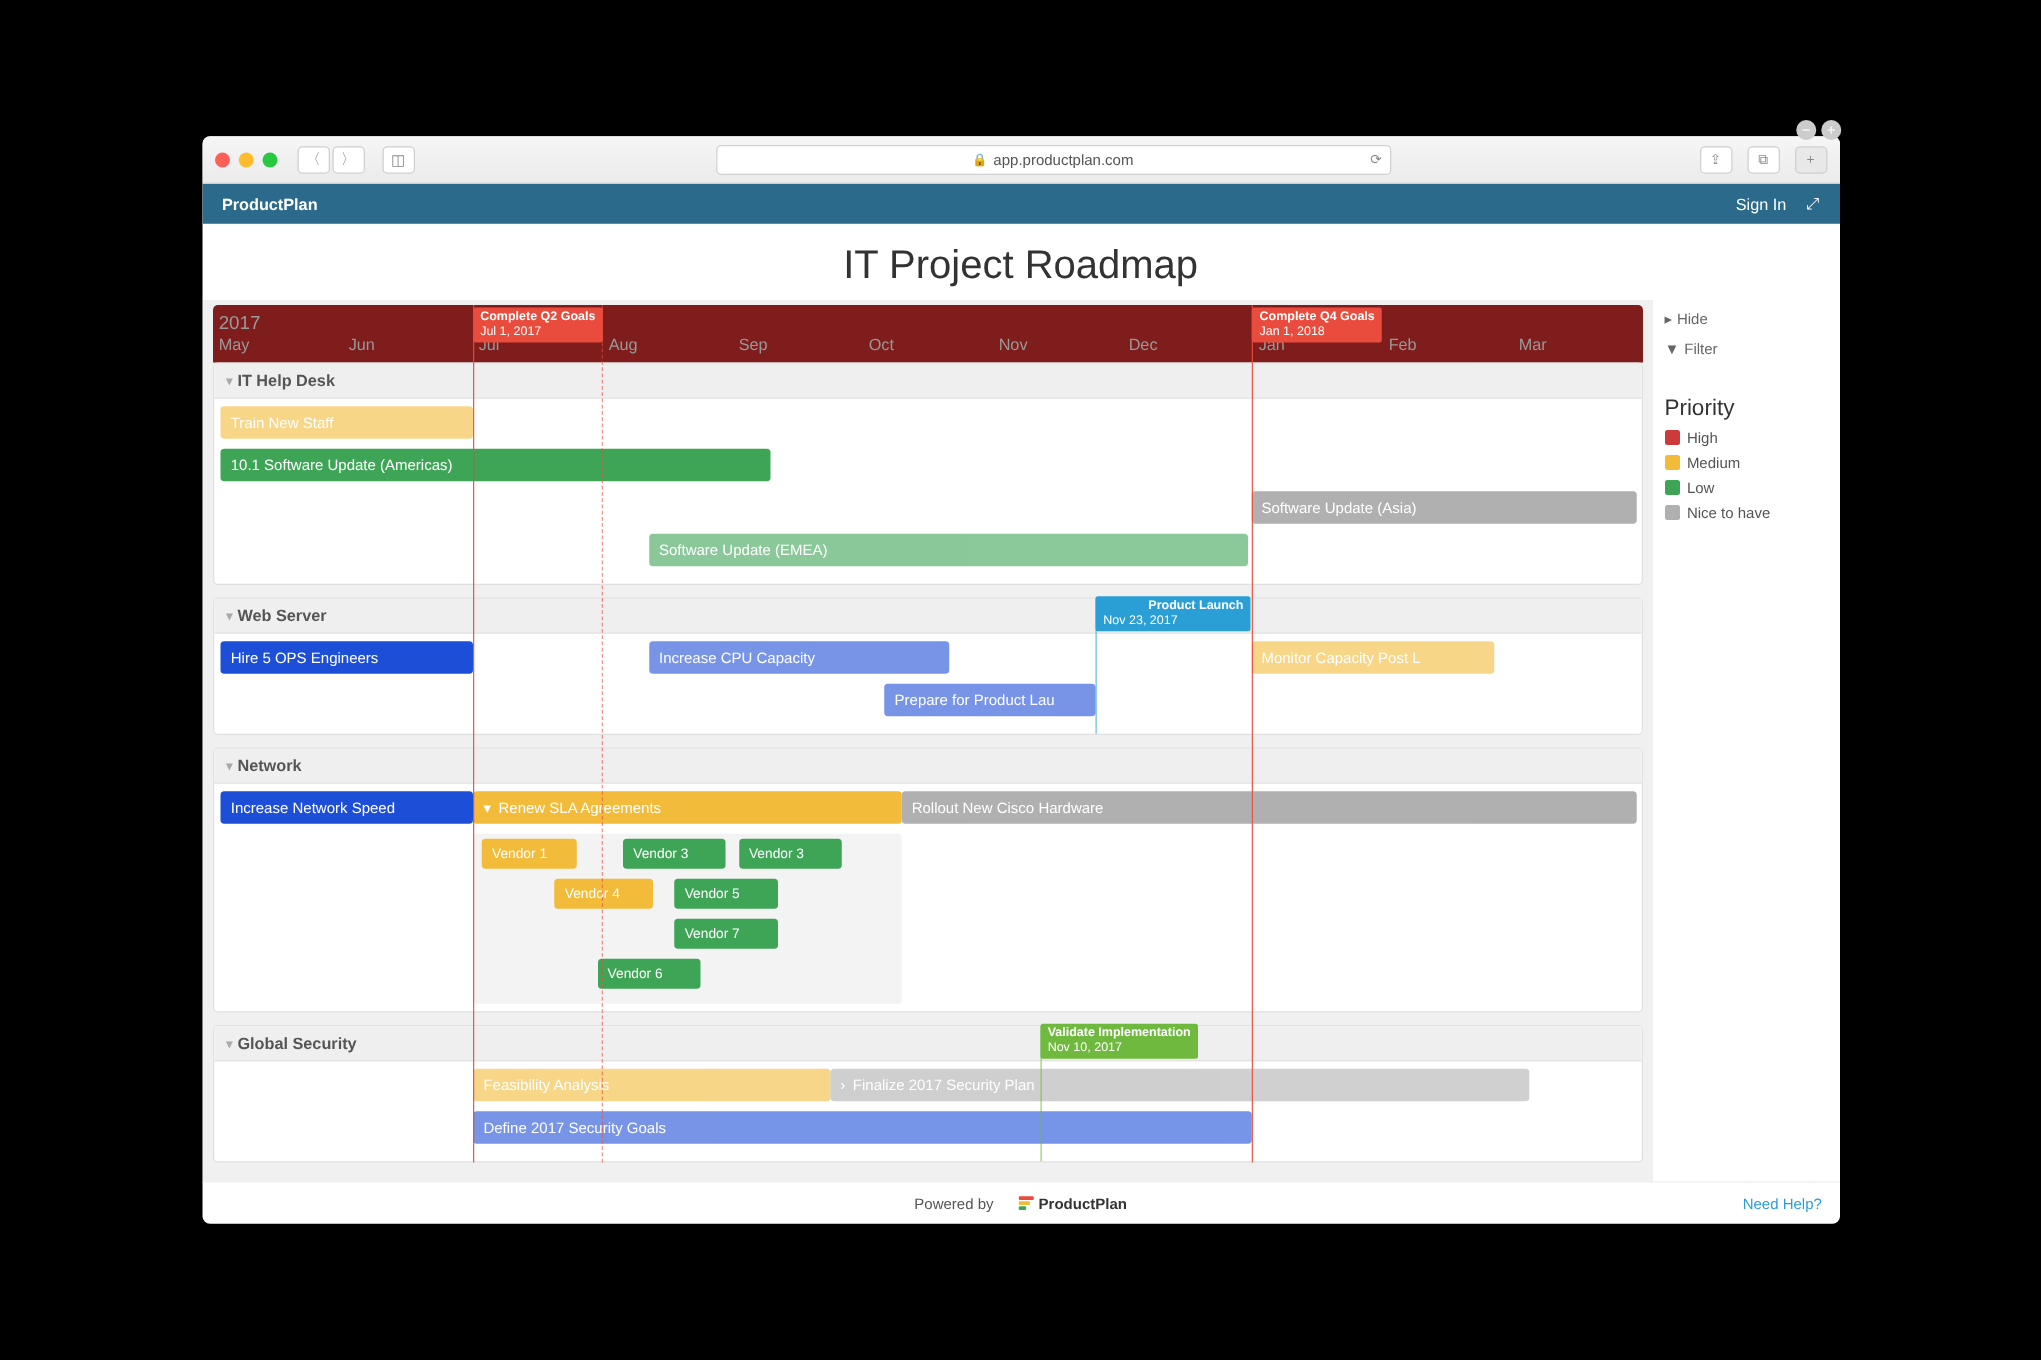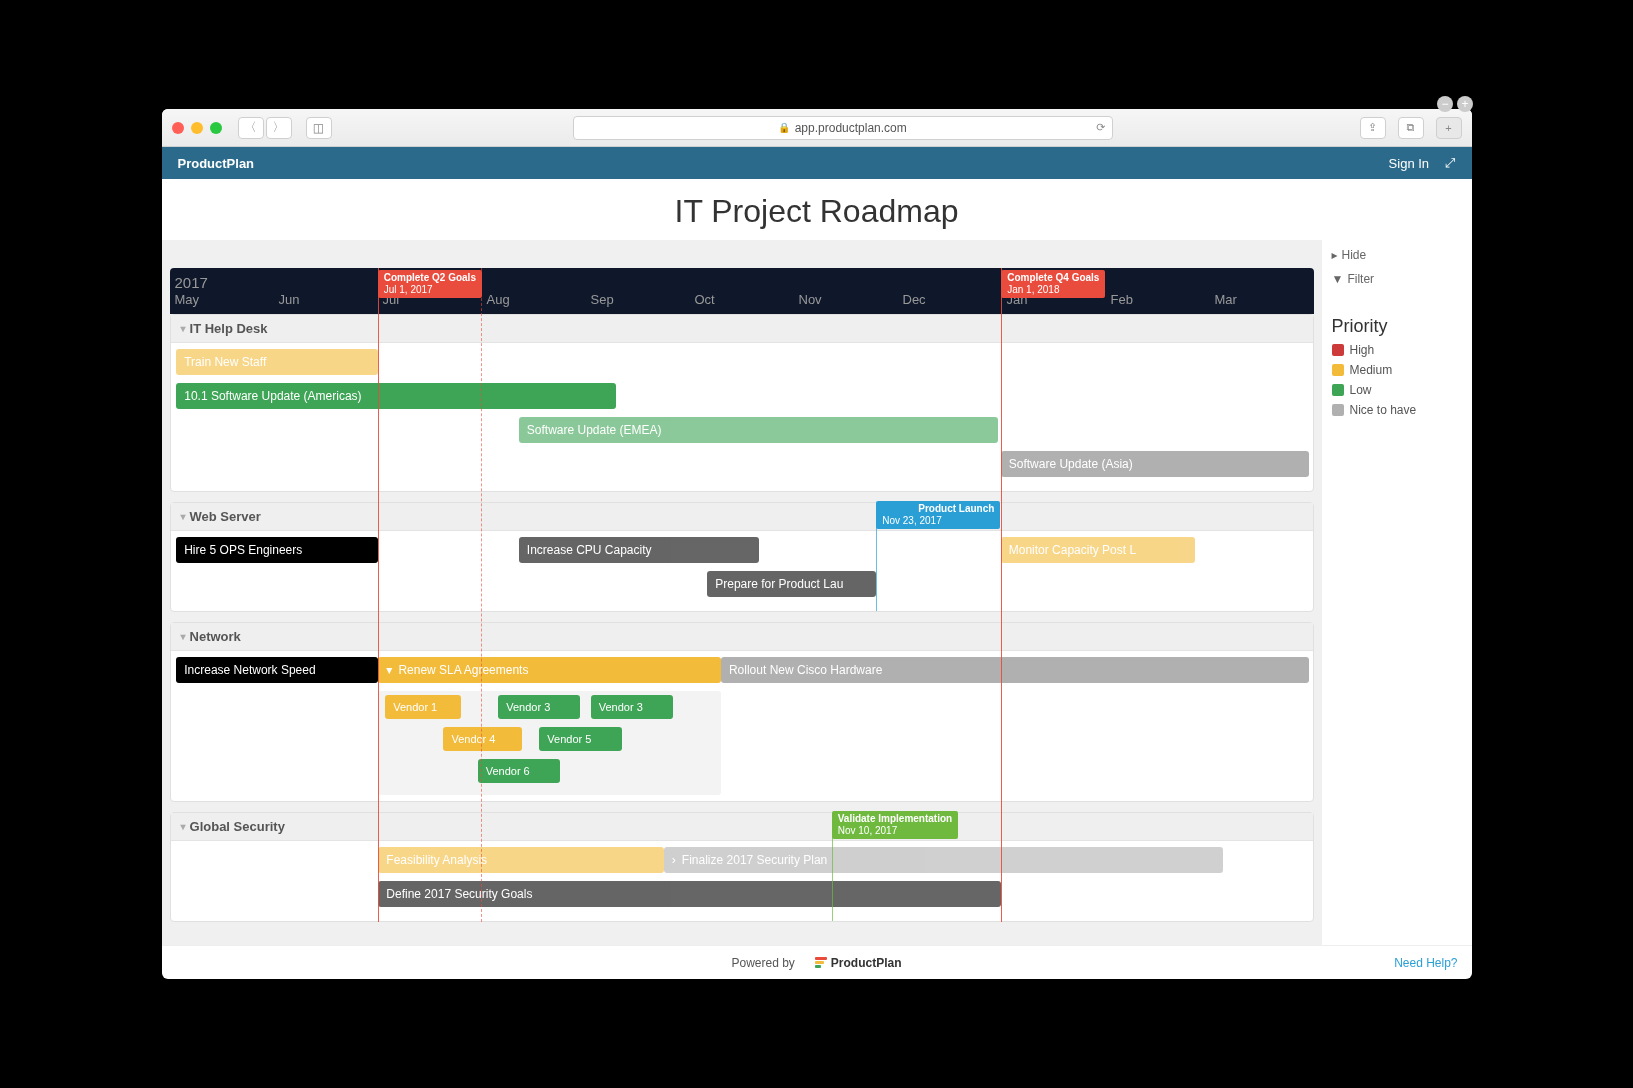--- a/index.html
+++ b/index.html
@@ -21,7 +21,7 @@
 .title { text-align:center; font-size: 32px; font-weight:300; color:#333; padding: 14px 0 10px; }
 .content { flex:1; display:flex; overflow:hidden; position:relative; }
 .roadmap { flex:1; overflow:auto; position:relative; background:#f0f0f0; padding: 4px 8px 20px 8px; }
-.timeline-wrap { position:relative; background:#0f172a; border-radius:4px 4px 0 0; padding: 6px 0 0 0; margin-top: 24px; }
+.timeline-wrap { position:relative; background:#7f1d1d; border-radius:4px 4px 0 0; padding: 6px 0 0 0; }
 .yearrow { display:flex; color:#999; font-size:15px; height:18px; }
 .monthrow { display:flex; color:#999; font-size:13px; height:22px; align-items:flex-start; }
 .mcell { flex:1; padding-left:4px; border-left:1px solid transparent; }

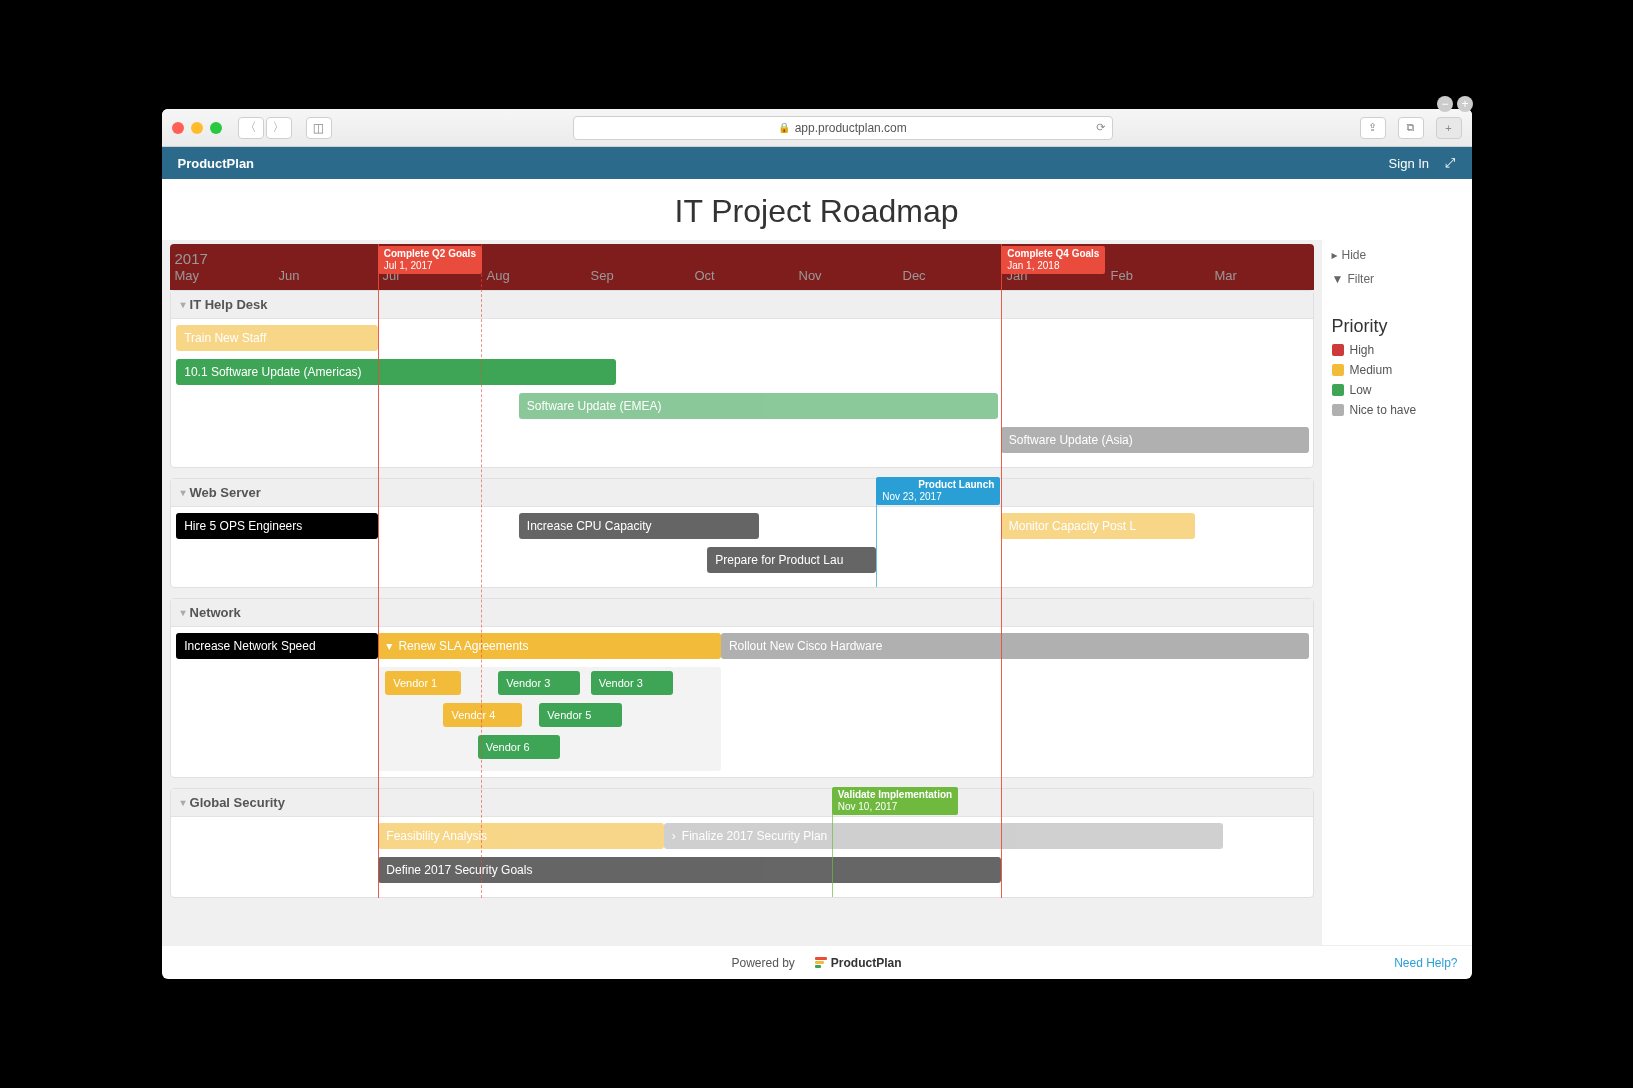--- a/index.html
+++ b/index.html
@@ -169,13 +169,13 @@
                   </div>
                 </div>
                 <div class="row">
+                  <div class="bar c-nice" style="left: 72.7%; width: 27%;">
+                    <span>Software Update (Asia)</span>
+                  </div>
+                </div>
+                <div class="row">
                   <div class="bar c-low faded" style="left: 30.5%; width: 42%;">
                     <span>Software Update (EMEA)</span>
-                  </div>
-                </div>
-                <div class="row">
-                  <div class="bar c-nice" style="left: 72.7%; width: 27%;">
-                    <span>Software Update (Asia)</span>
                   </div>
                 </div>
               </div>

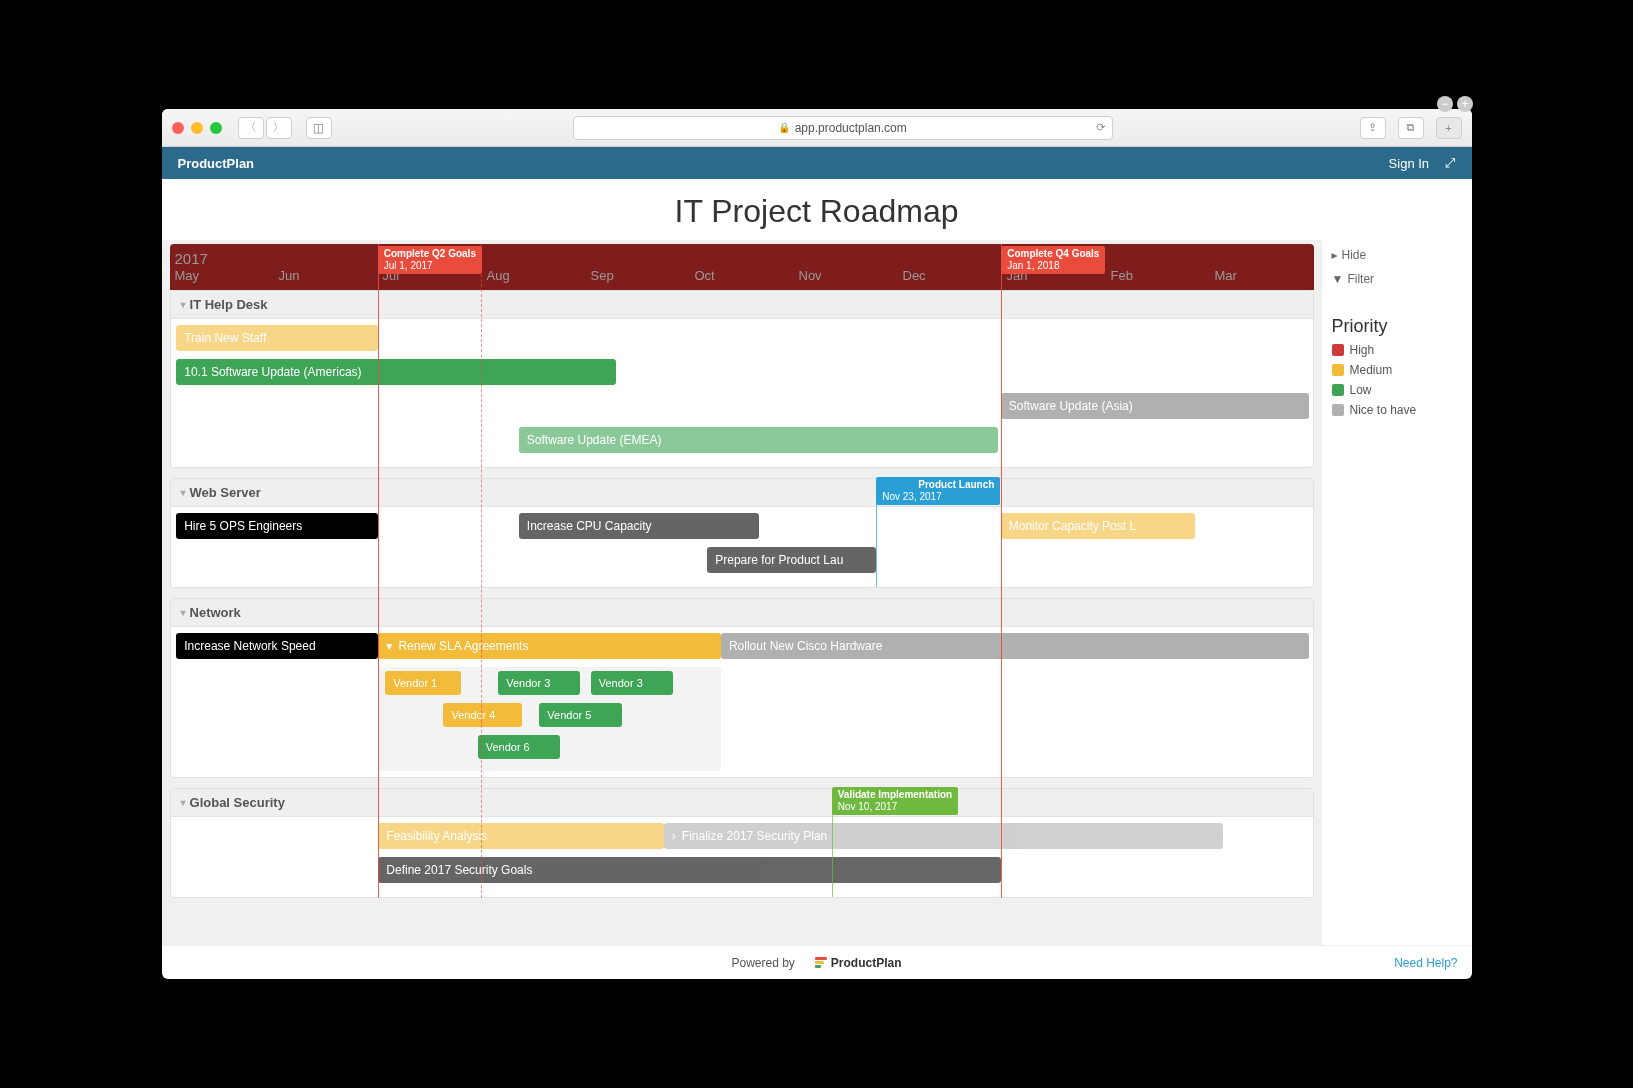--- a/index.html
+++ b/index.html
@@ -32,7 +32,7 @@
 .row { position:relative; height: 30px; margin-bottom:4px; }
 .bar { position:absolute; height:26px; border-radius:3px; color:#fff; font-size:12px; display:flex; align-items:center; padding:0 8px; white-space:nowrap; overflow:hidden; cursor:pointer; }
 .bar.faded { opacity:0.6; }
-.c-high { background:#000000; }
+.c-high { background:#1d4ed8; }
 .c-med { background:#F2BB3A; }
 .c-low { background:#3EA556; }
 .c-nice { background:#B0B0B0; }

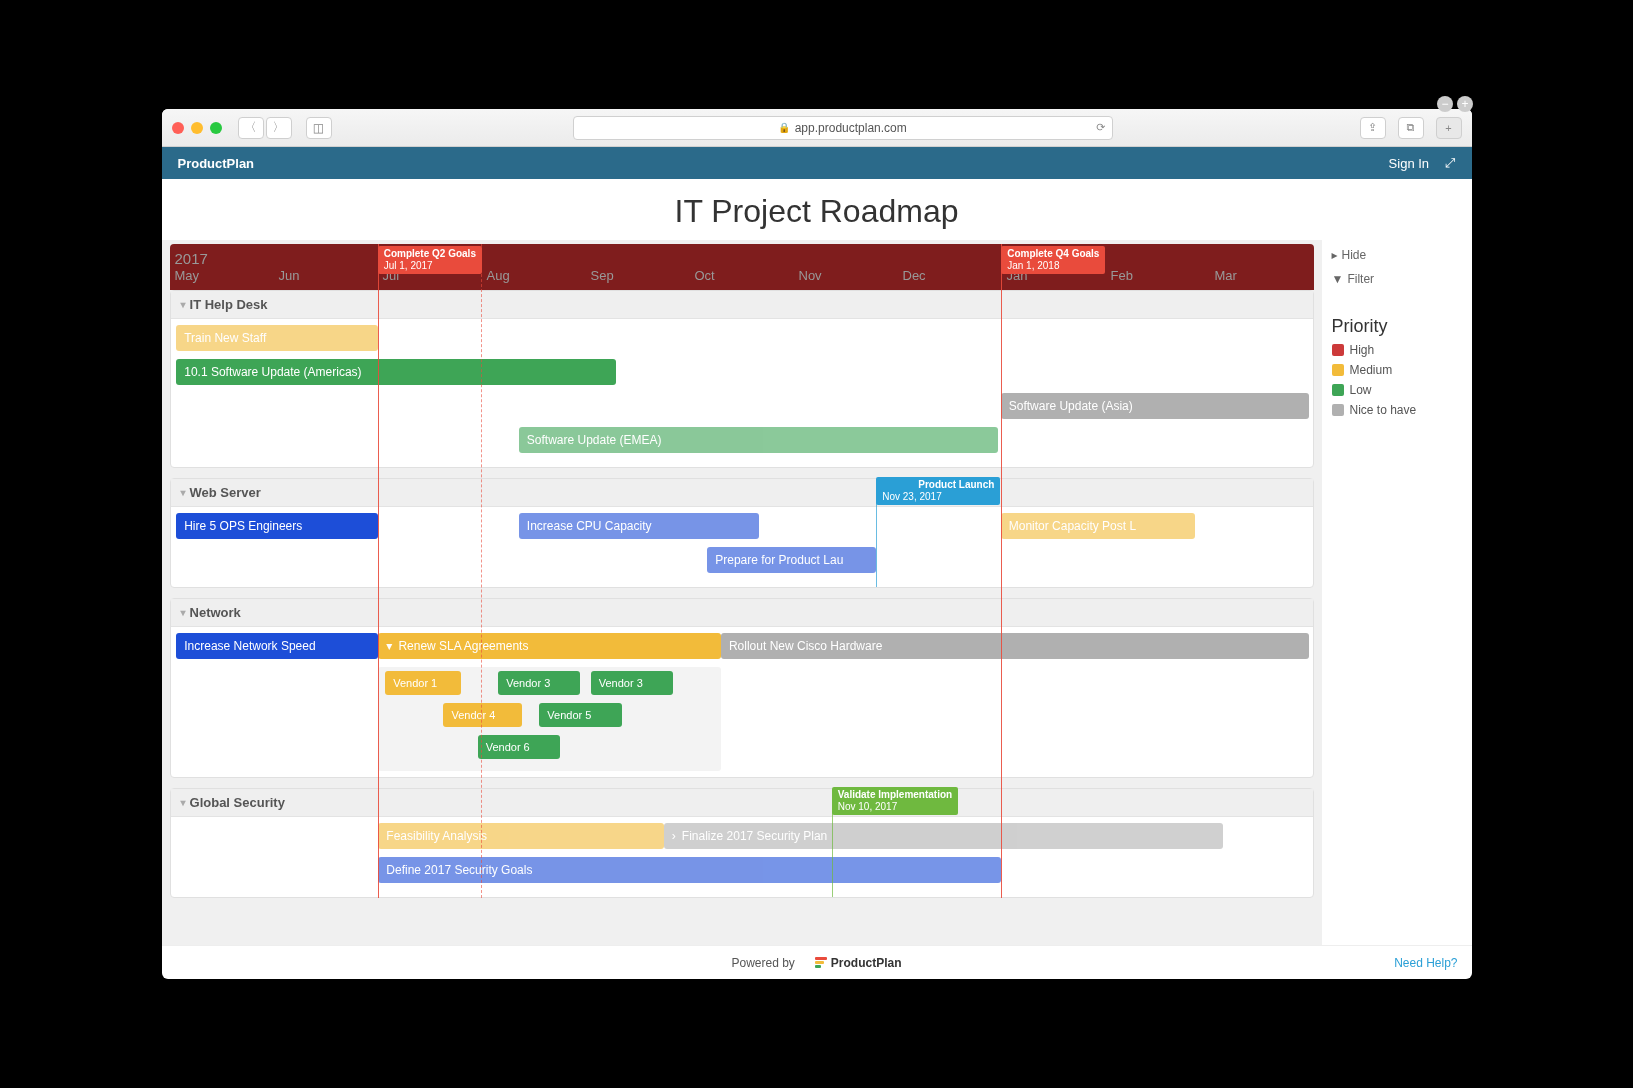--- a/index.html
+++ b/index.html
@@ -248,6 +248,11 @@
                     </div>
                   </div>
                   <div class="subrow">
+                    <div class="subbar c-low" style="left: 47%; width: 24%;">
+                      <span>Vendor 7</span>
+                    </div>
+                  </div>
+                  <div class="subrow">
                     <div class="subbar c-low" style="left: 29%; width: 24%;">
                       <span>Vendor 6</span>
                     </div>

